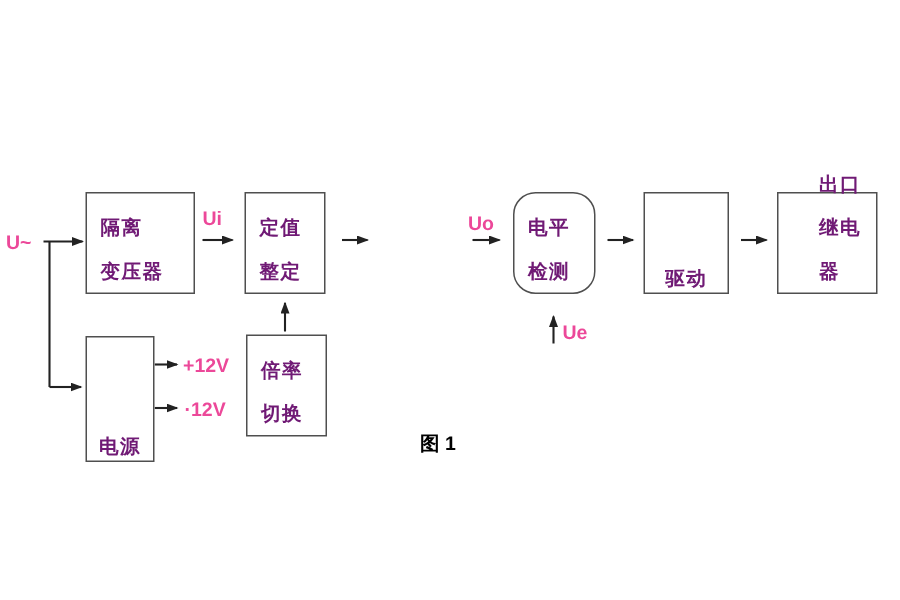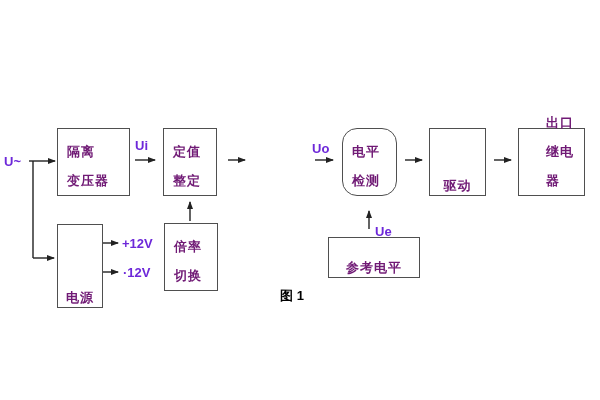--- a/index.html
+++ b/index.html
@@ -16,7 +16,7 @@
   .blk.two{align-items:flex-start;padding-left:9px;}
   .blk.one{align-items:center;line-height:normal;}
   .sig{
-    position:absolute;font-size:13px;font-weight:bold;color:#6d28d9;white-space:nowrap;
+    position:absolute;font-size:13px;font-weight:bold;color:#ec4899;white-space:nowrap;
   }
   .caption{
     position:absolute;left:262px;top:287px;width:60px;text-align:center;

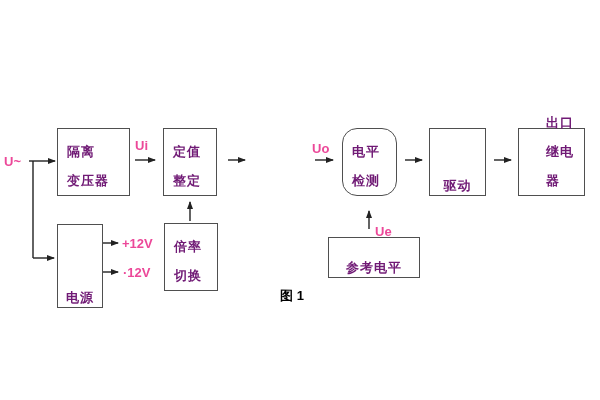--- a/index.html
+++ b/index.html
@@ -91,7 +91,7 @@
   <span class="sig" style="left:4px;top:154px;">U~</span>
   <span class="sig" style="left:135px;top:138px;">Ui</span>
   <span class="sig" style="left:312px;top:141px;">Uo</span>
-  <span class="sig" style="left:375px;top:224px;">Ue</span>
+  <span class="sig" style="left:375px;top:214px;">Ue</span>
   <span class="sig" style="left:122px;top:236px;">+12V</span>
   <span class="sig" style="left:123px;top:265px;">·12V</span>
 

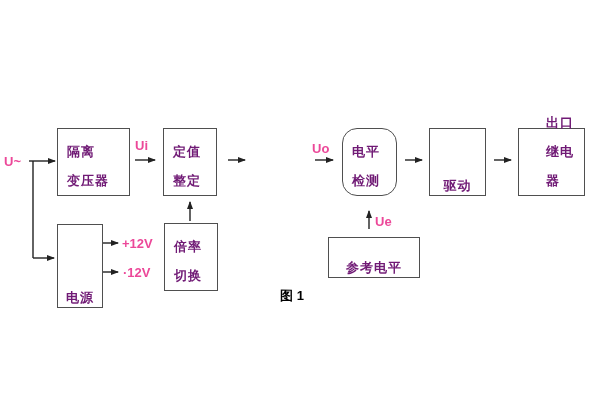--- a/index.html
+++ b/index.html
@@ -84,9 +84,6 @@
     <span>切换</span>
   </div>
 
-  <div class="blk one" style="left:328px;top:237px;width:92px;height:41px;">
-    <span>参考电平</span>
-  </div>
 
   <span class="sig" style="left:4px;top:154px;">U~</span>
   <span class="sig" style="left:135px;top:138px;">Ui</span>

